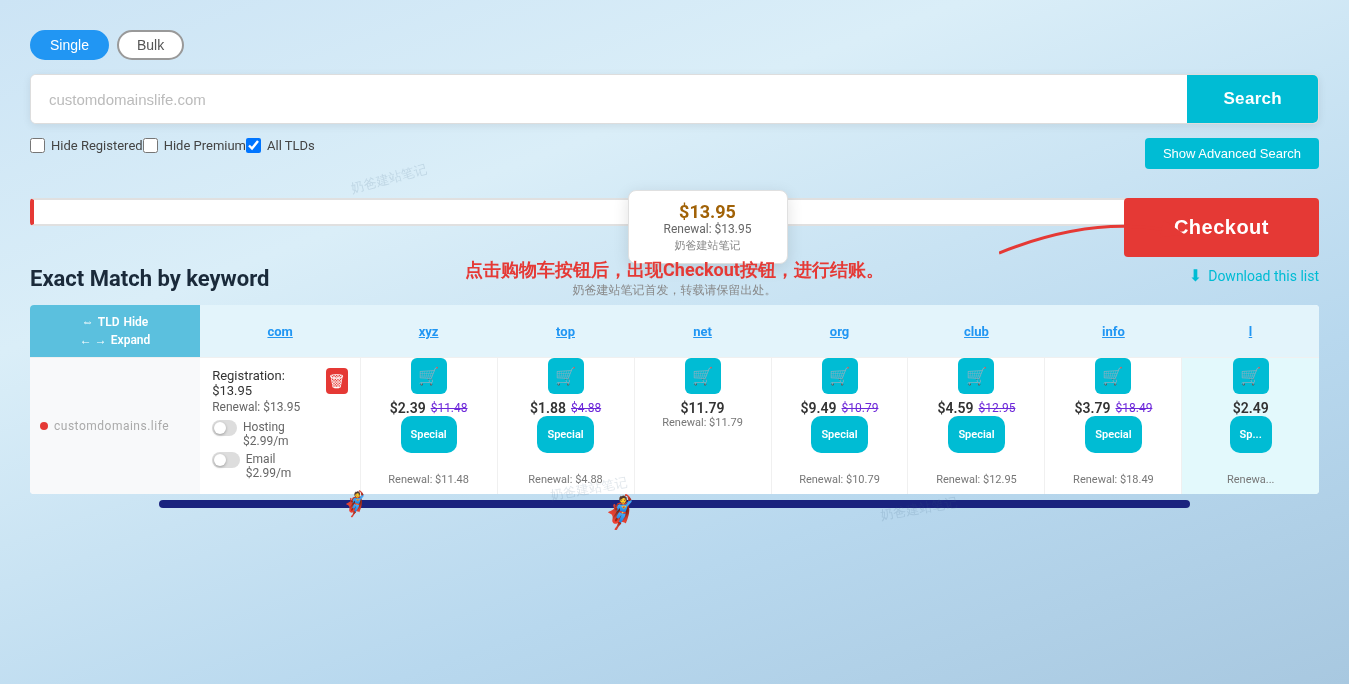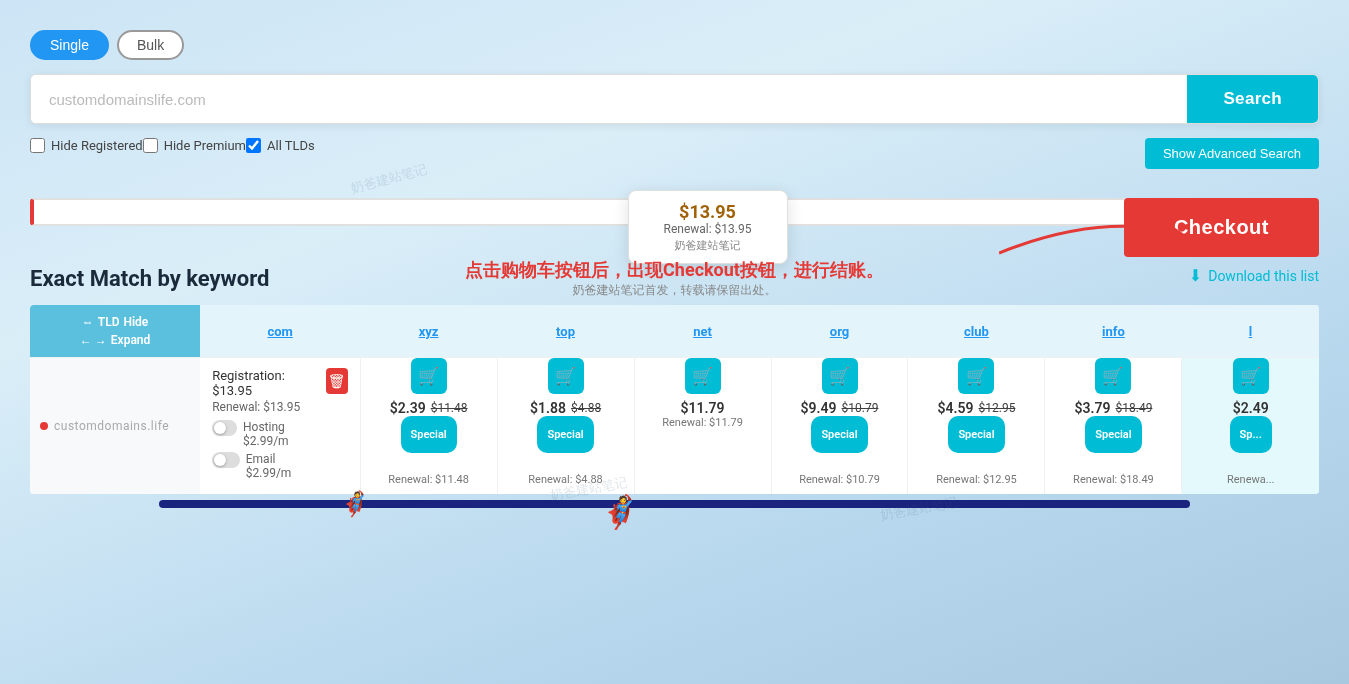--- a/index.html
+++ b/index.html
@@ -381,7 +381,7 @@
     }
     .tld-price-old {
       font-size: 12px;
-      color: #404040;
+      color: #6d28d9;
       text-decoration: line-through;
     }
     .special-badge {

